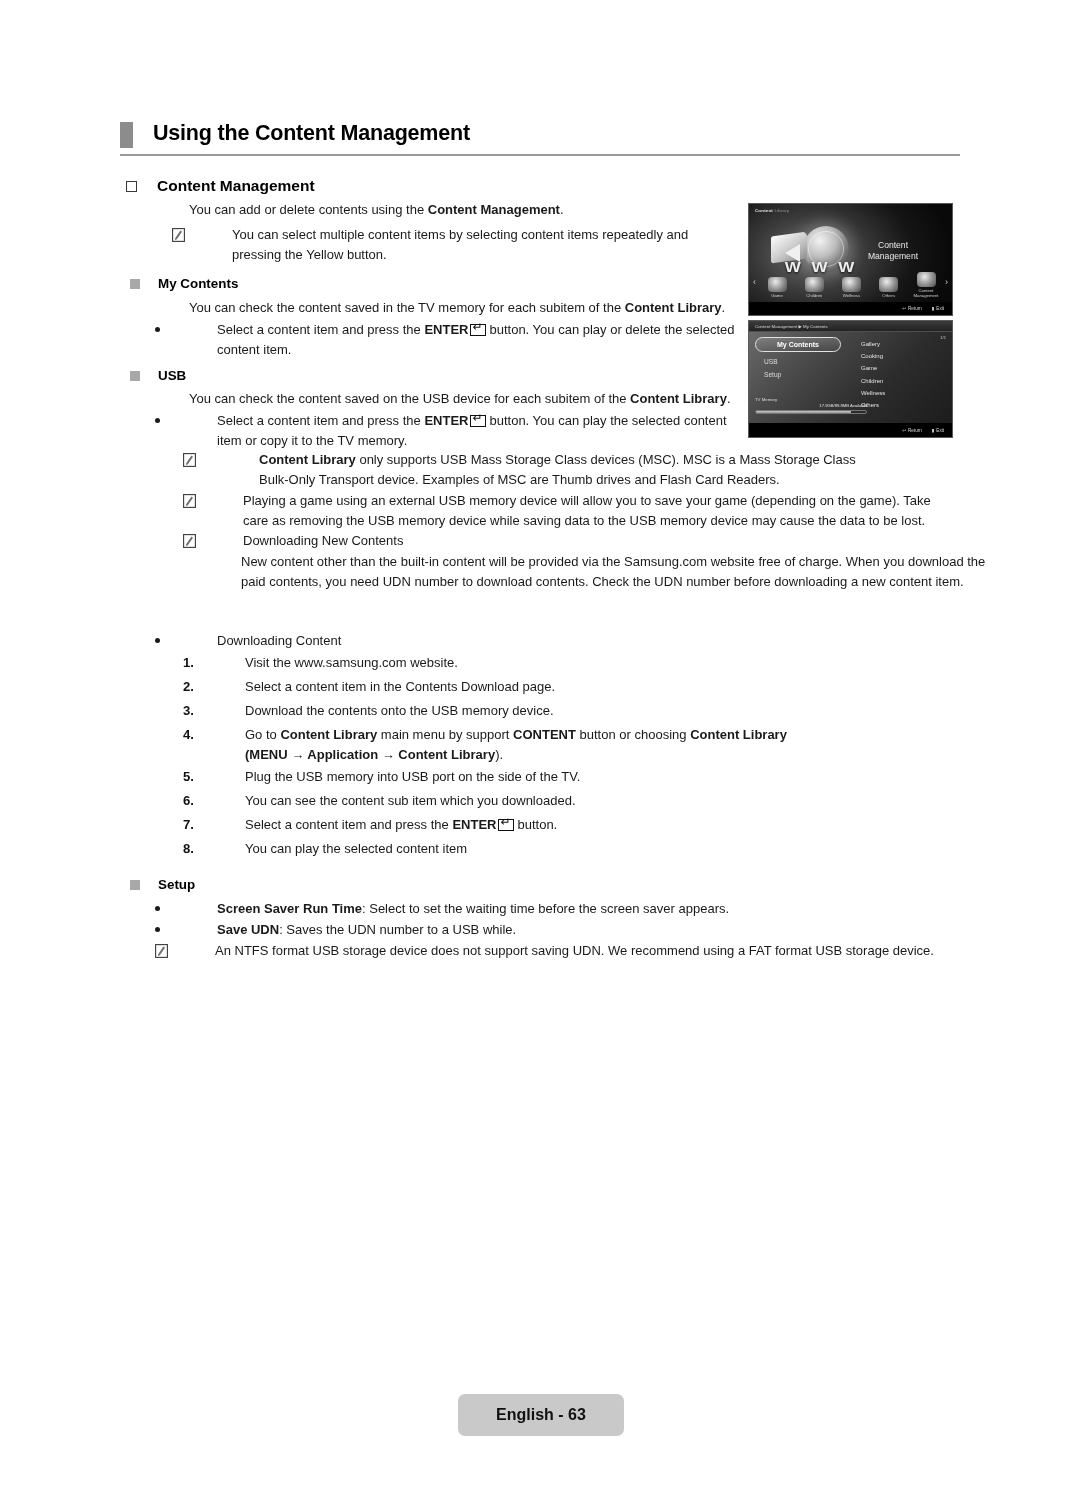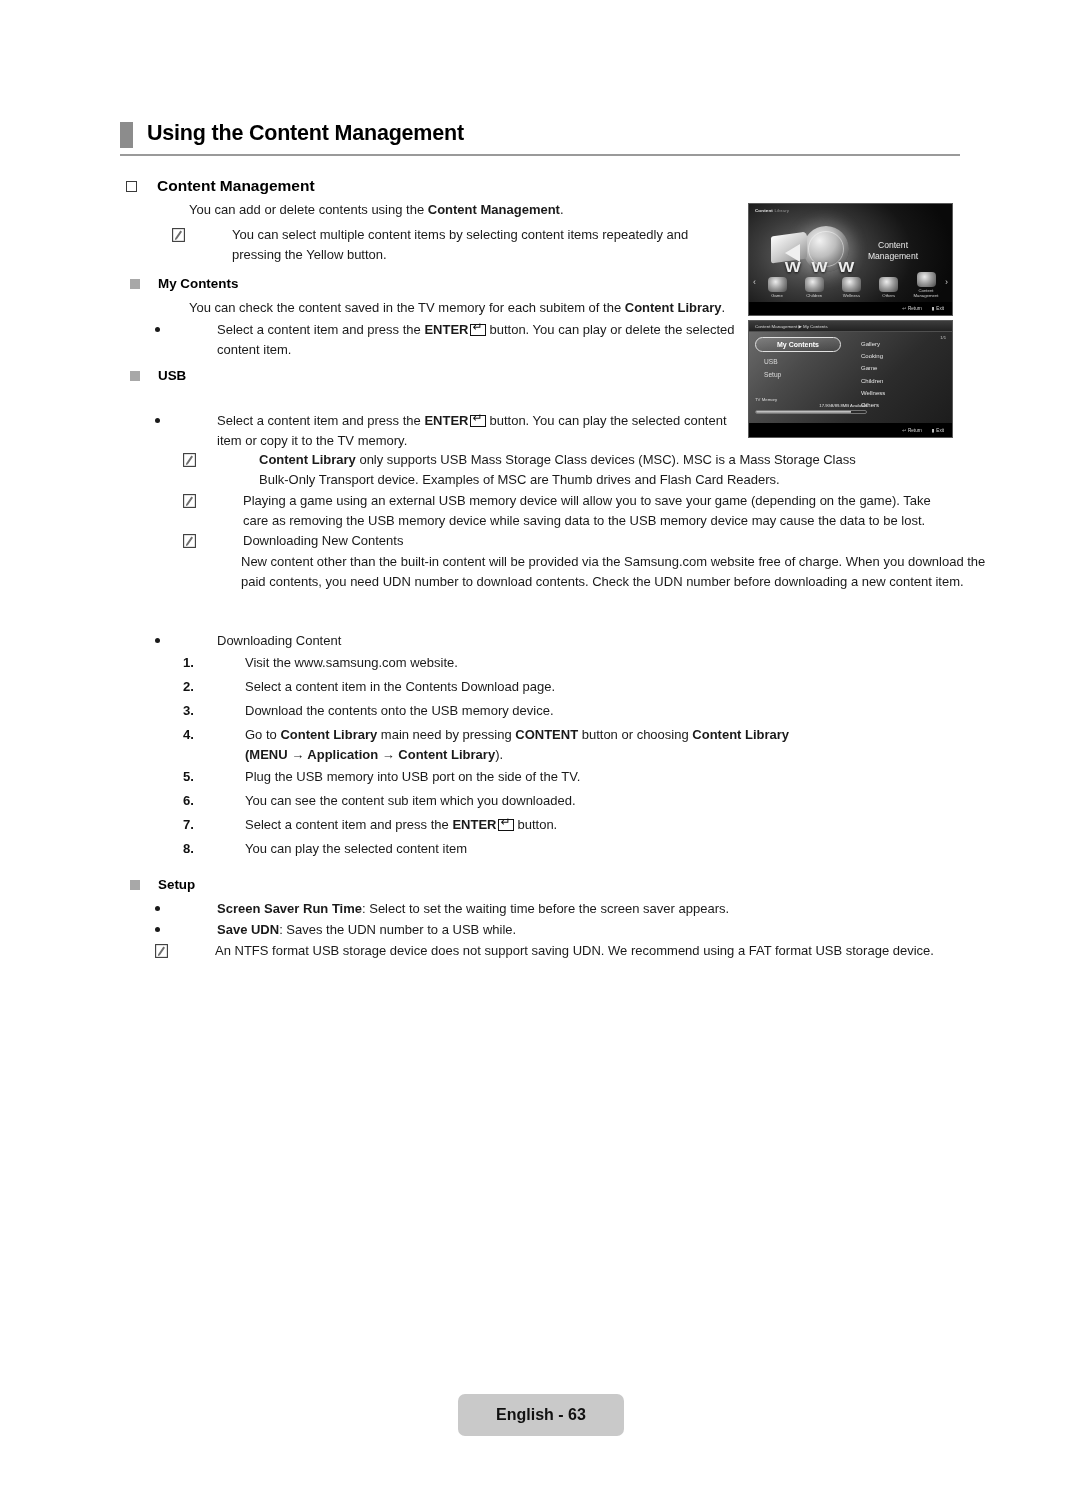--- a/index.html
+++ b/index.html
@@ -28,7 +28,7 @@
   }
   .title-text {
     font-size: 21.5px; font-weight: bold; color: #000;
-    margin-left: 14px; letter-spacing: -0.2px; line-height: 26px;
+    margin-left: 20px; letter-spacing: -0.2px; line-height: 26px;
   }
   .title-rule {
     margin-top: 6px; height: 2px; background: #9a9a9a; width: 840px;

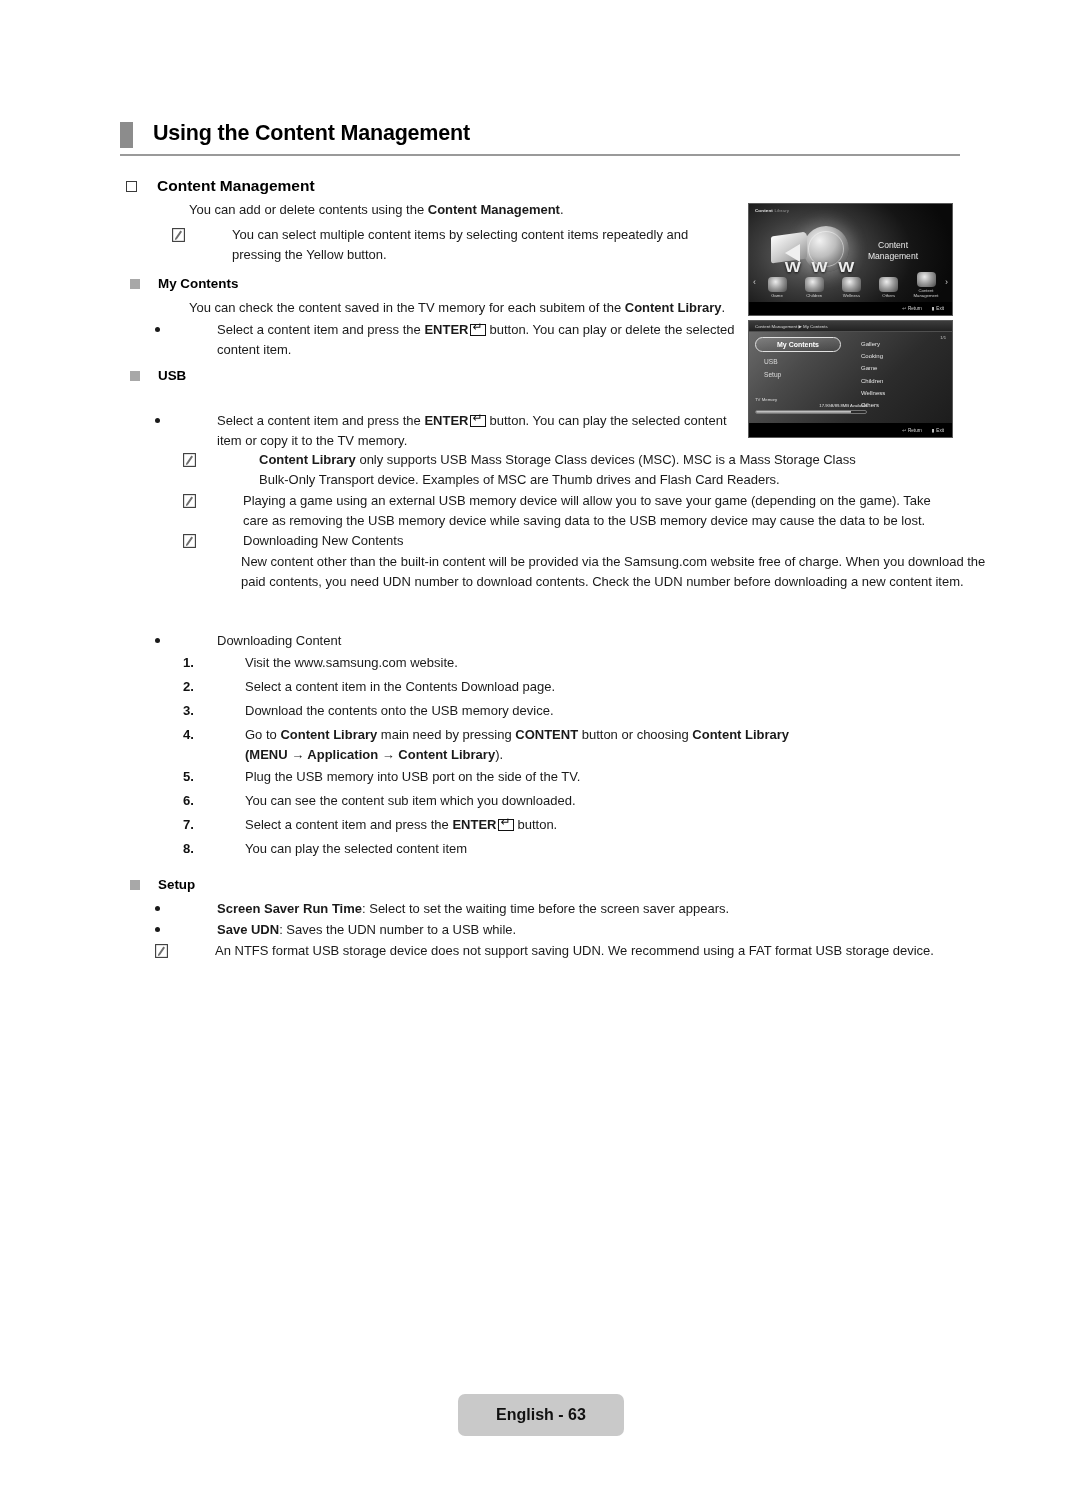--- a/index.html
+++ b/index.html
@@ -288,6 +288,9 @@
     <div class="sub-head-label">USB</div>
   </div>
 
+  <div class="para body-txt" style="left:153px; top:389px; width:600px;">
+    <span>You can check the content saved on the USB device for each subitem of the </span><b>Content Library</b><span>.</span>
+  </div>
 
   <div class="bul-row" style="left:155px; top:411px; width:585px;">
     <span class="bul-dot"></span>

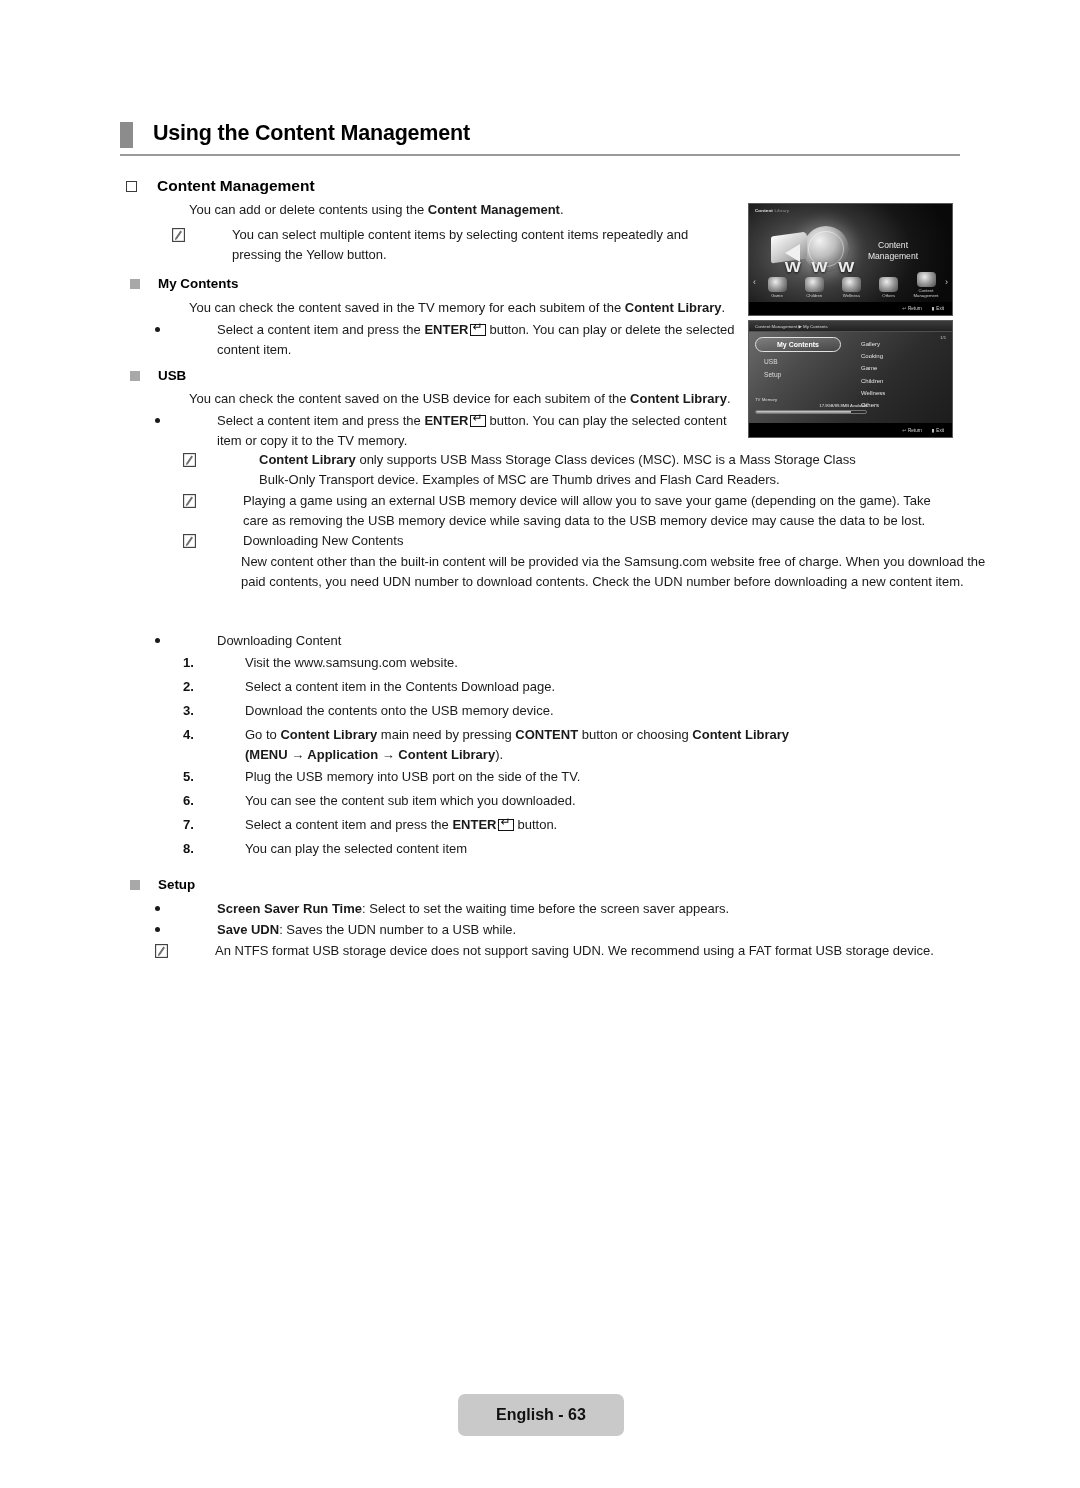--- a/index.html
+++ b/index.html
@@ -354,7 +354,7 @@
 
   <div class="num-row" style="left:183px; top:725px; width:700px;">
     <span class="num-lbl">4.</span>
-    <span class="body-txt"><span>Go to </span><b>Content Library</b><span> main need by pressing </span><b>CONTENT</b><span> button or choosing </span><b>Content Library</b><br><b>(MENU</b><b> → Application → Content Library</b><span>).</span></span>
+    <span class="body-txt"><span>Go to </span><b>Content Library</b><span> main menu by support </span><b>CONTENT</b><span> button or choosing </span><b>Content Library</b><br><b>(MENU</b><b> → Application → Content Library</b><span>).</span></span>
   </div>
 
   <div class="num-row" style="left:183px; top:767px; width:700px;">

